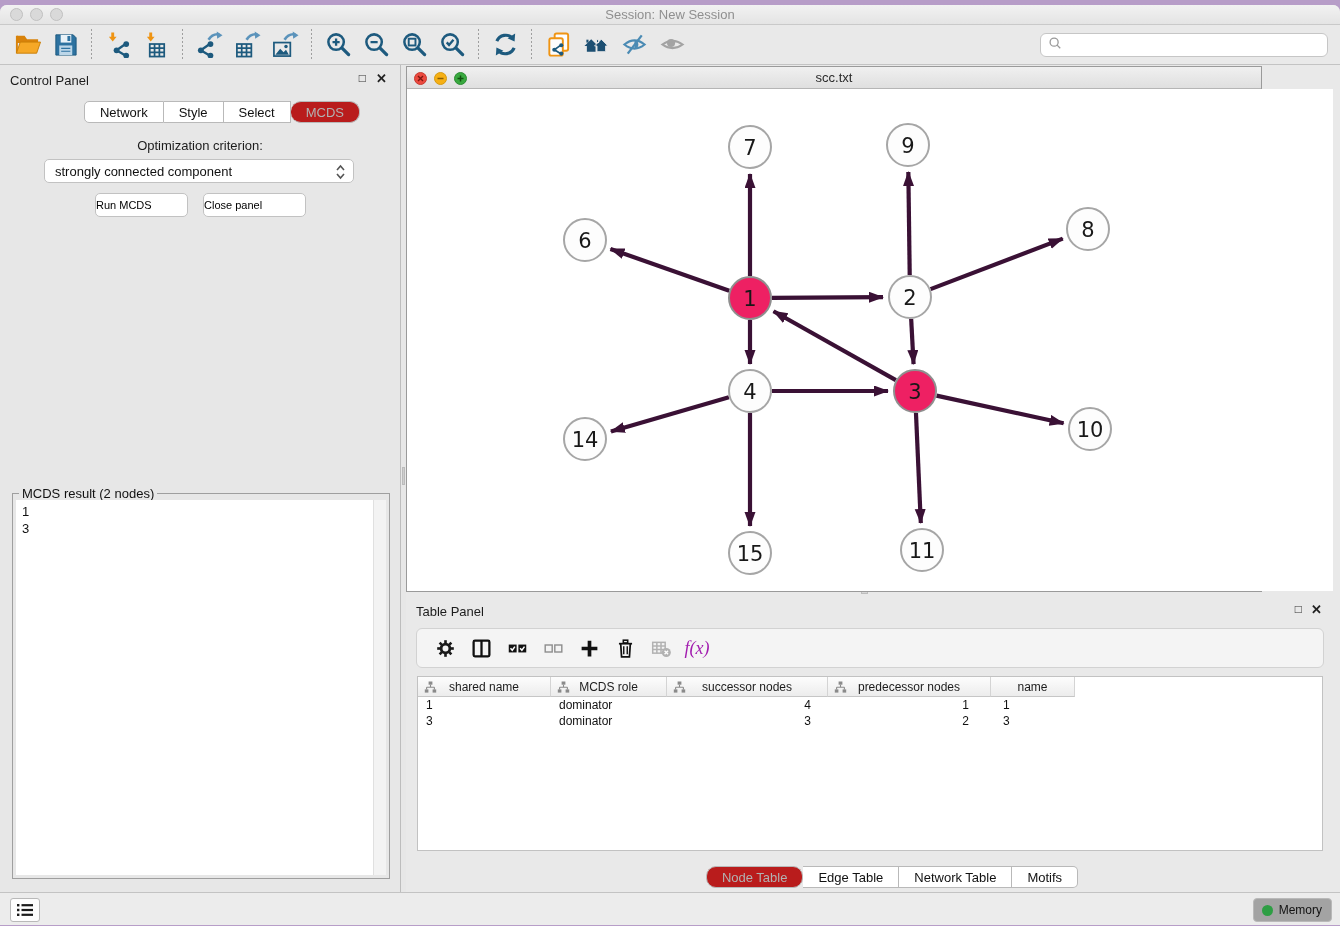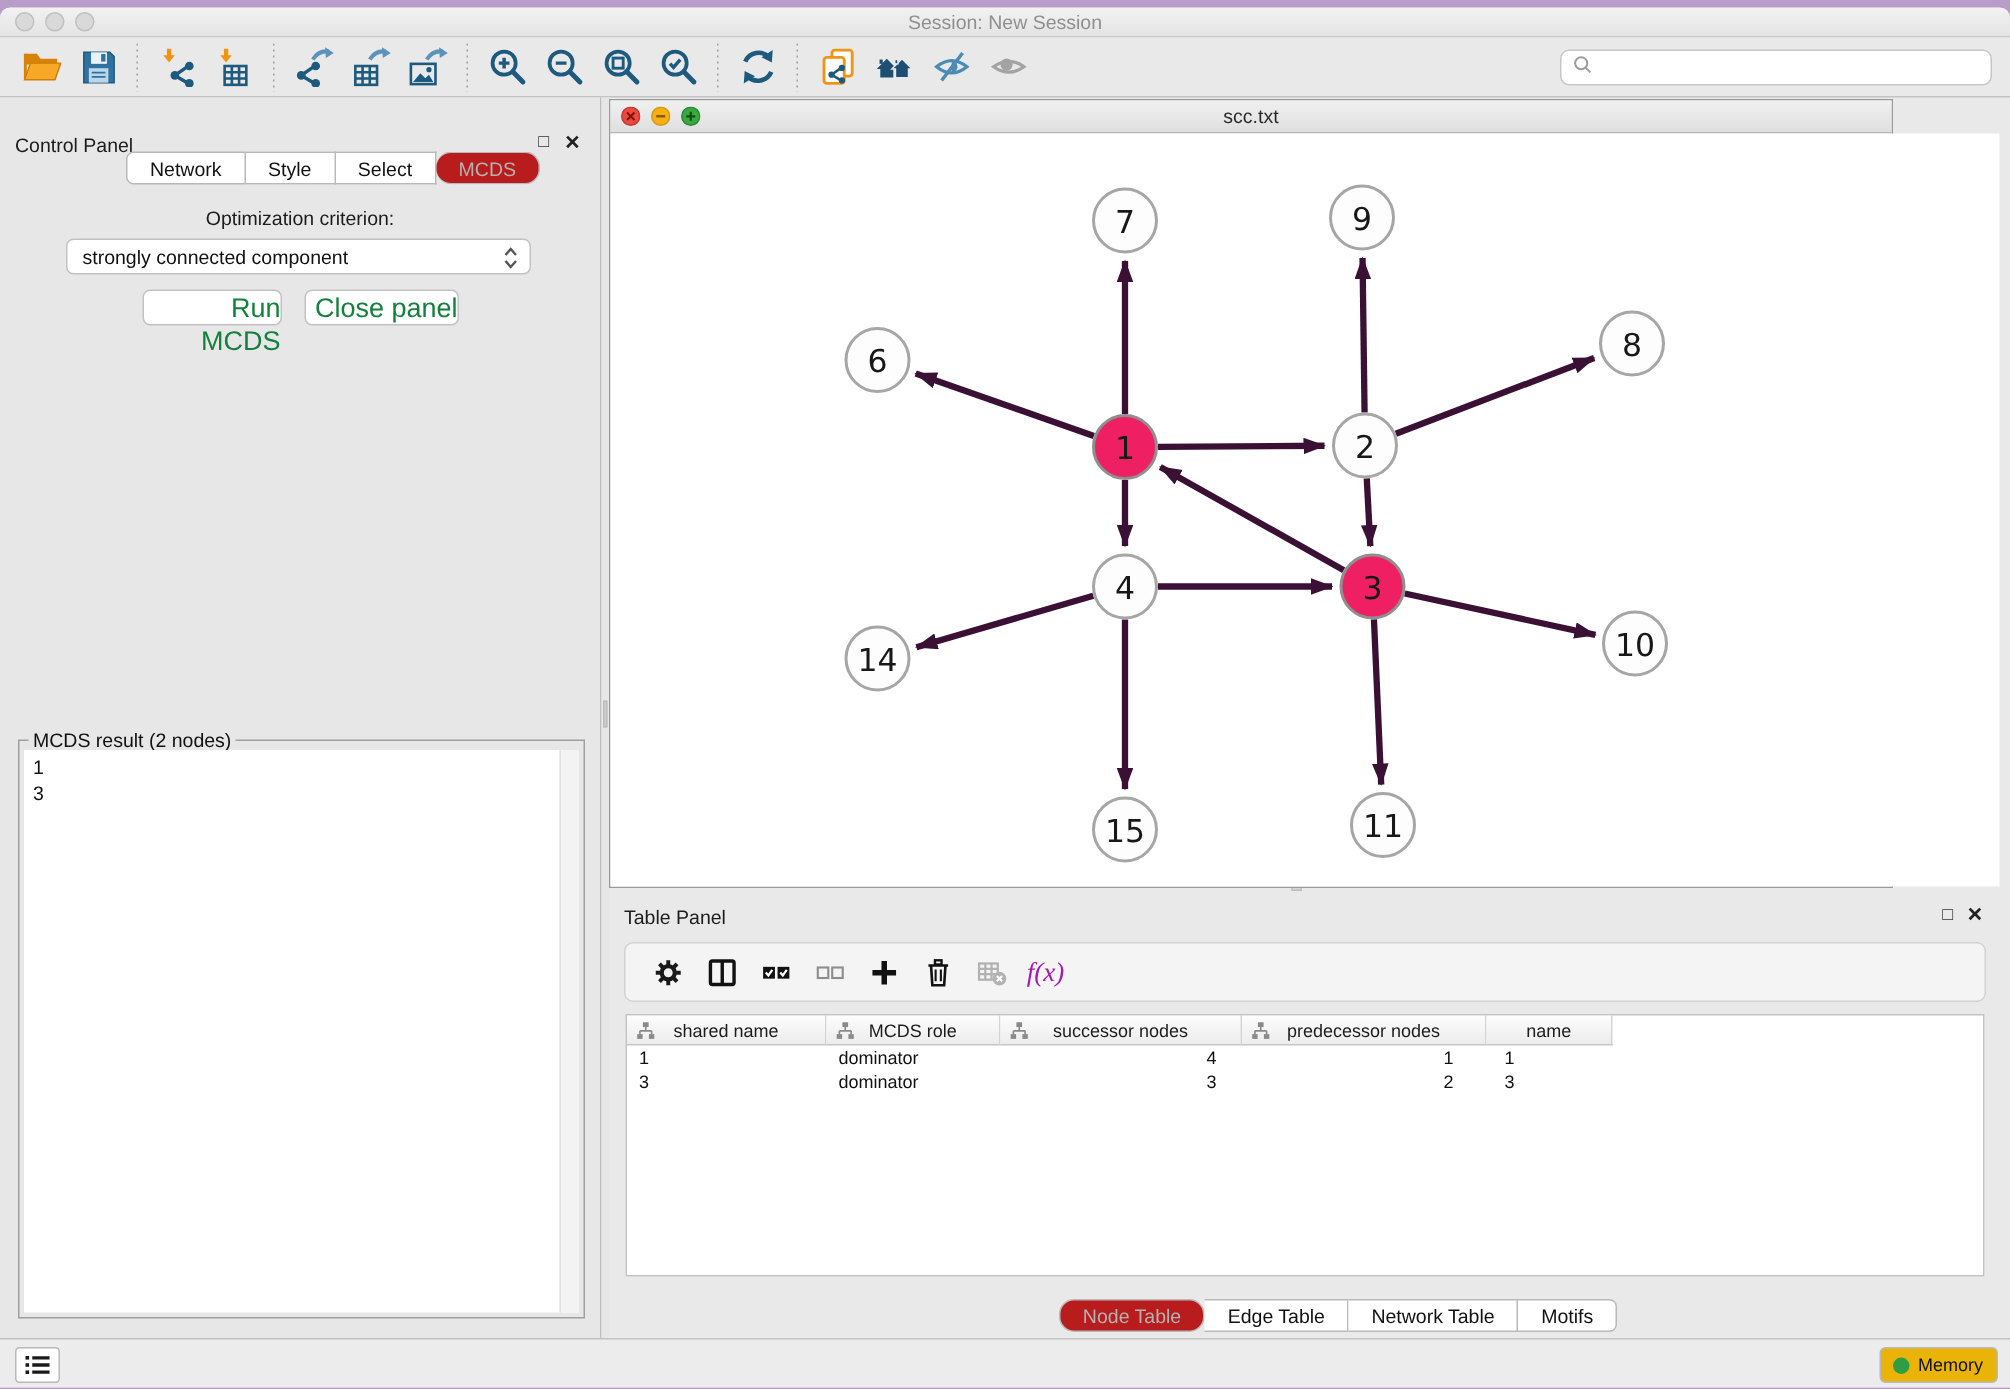--- a/index.html
+++ b/index.html
@@ -33,7 +33,7 @@
   
   .control-panel { position:absolute; left:0; top:60px; width:401px; height:827px;
     background:#e7e7e7; border-right:1px solid #bdbdbd; }
-  .cp-header { position:relative; height:28px;margin-top:16px; }
+  .cp-header { position:relative; height:28px; }
   .cp-title { position:absolute; left:10px; top:8px; font-size:13px; color:#1c1c1c; }
   .panel-float { position:absolute; top:7px; font-size:12px; color:#333; line-height:12px; }
   .panel-close { position:absolute; top:7px; font-size:13px; font-weight:bold; color:#222; line-height:13px; }

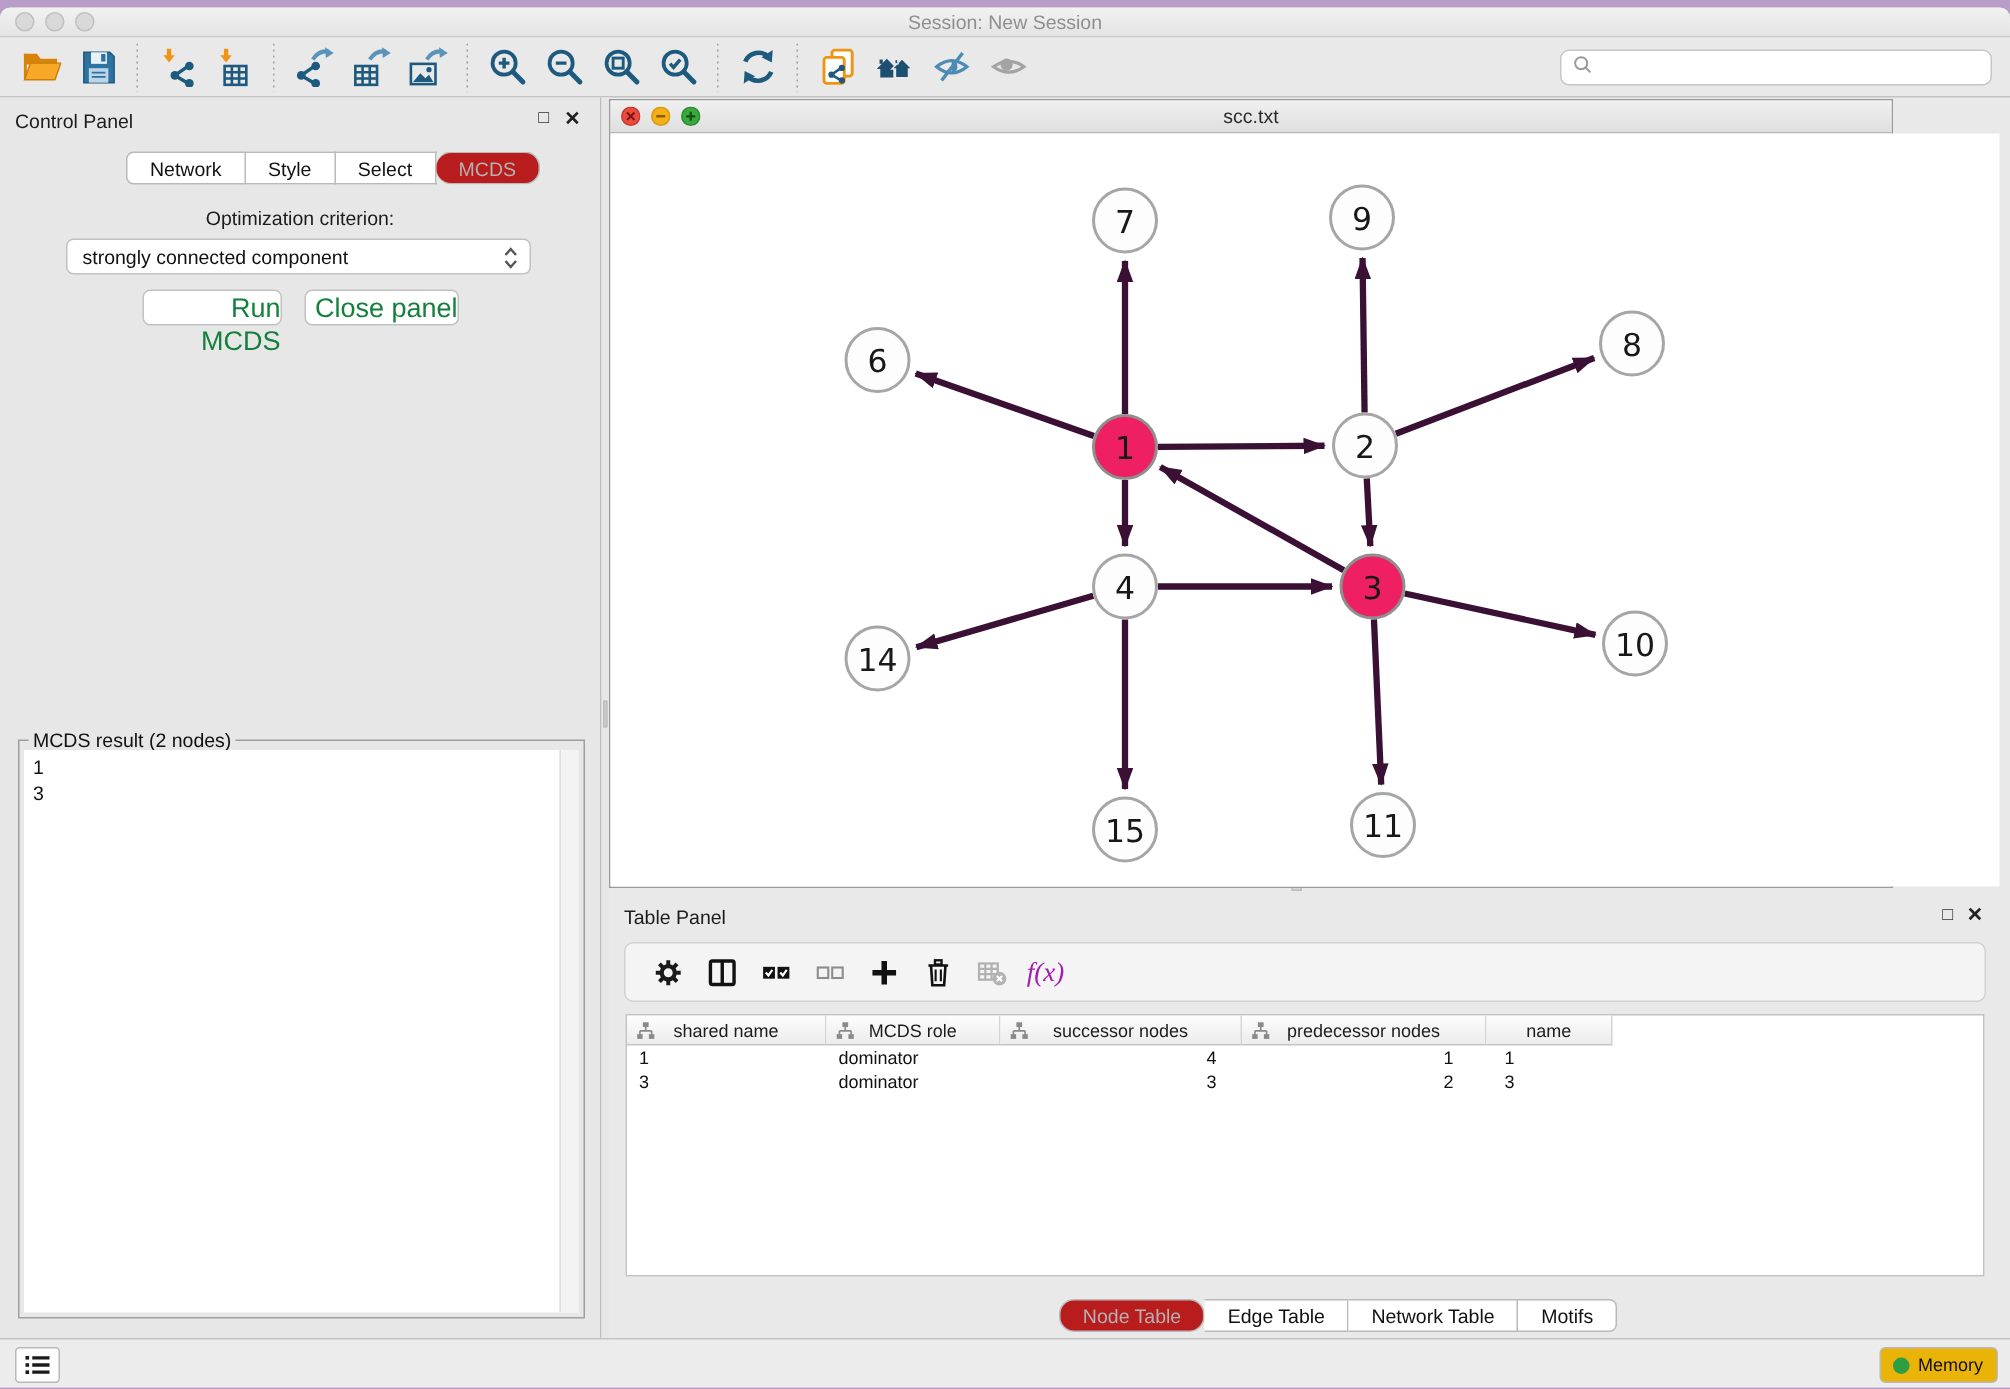--- a/index.html
+++ b/index.html
@@ -49,7 +49,7 @@
     display:flex; align-items:center; font-size:13px; color:#111; padding-left:10px; }
   .dd-chevrons { position:absolute; right:7px; top:3px; }
   .cp-btn { position:absolute; top:128px; height:24px; background:#fff; border:1px solid #c2c2c2;
-    border-radius:5px; font-size:18px; color:#15803d; text-align:right; line-height:22px; }
+    border-radius:5px; font-size:11px; color:#000000; text-align:left; line-height:22px; }
   .fieldset { position:absolute; left:12px; top:428px; width:378px; height:386px;
     border:1px solid #9f9f9f; }
   .fieldset-legend { position:absolute; left:6px; top:-8px; background:#e7e7e7;

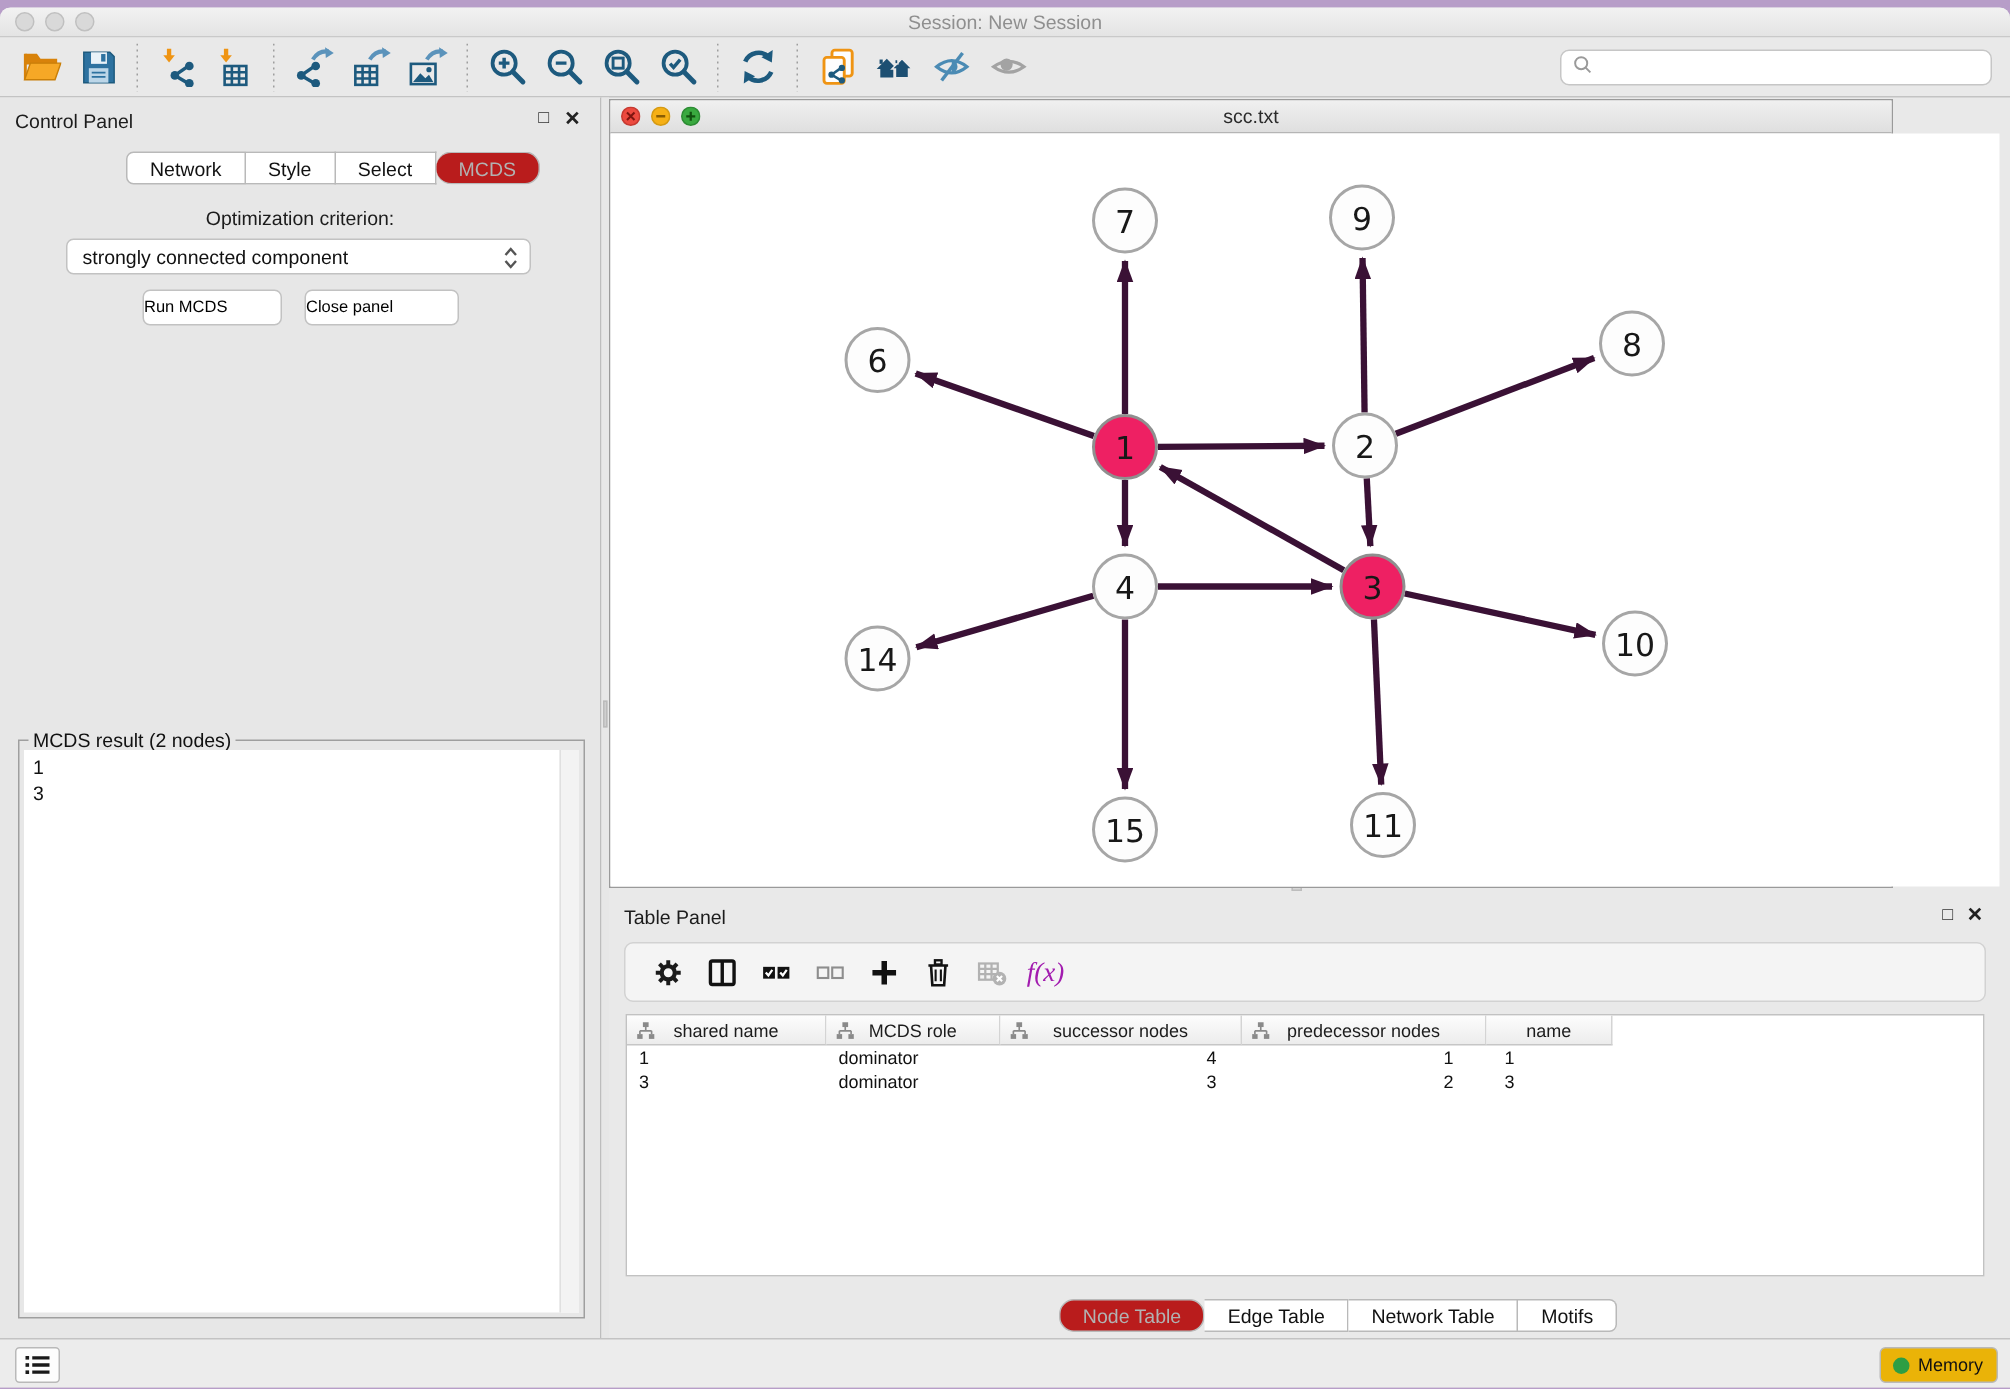--- a/index.html
+++ b/index.html
@@ -99,7 +99,7 @@
     background:#fdfdfd; border:1px solid #b9b9b9; border-radius:3px;
     display:flex; align-items:center; justify-content:center; }
   .memory-btn { position:absolute; right:8px; top:5px; height:24px; padding:0 9px 0 8px;
-    background:#eab308; border:1px solid #b9b9b9; border-radius:4px;
+    background:#a3a3a3; border:1px solid #b9b9b9; border-radius:4px;
     display:flex; align-items:center; gap:6px; font-size:12px; color:#111; }
   .mem-dot { width:11px; height:11px; border-radius:50%; }
 </style>

